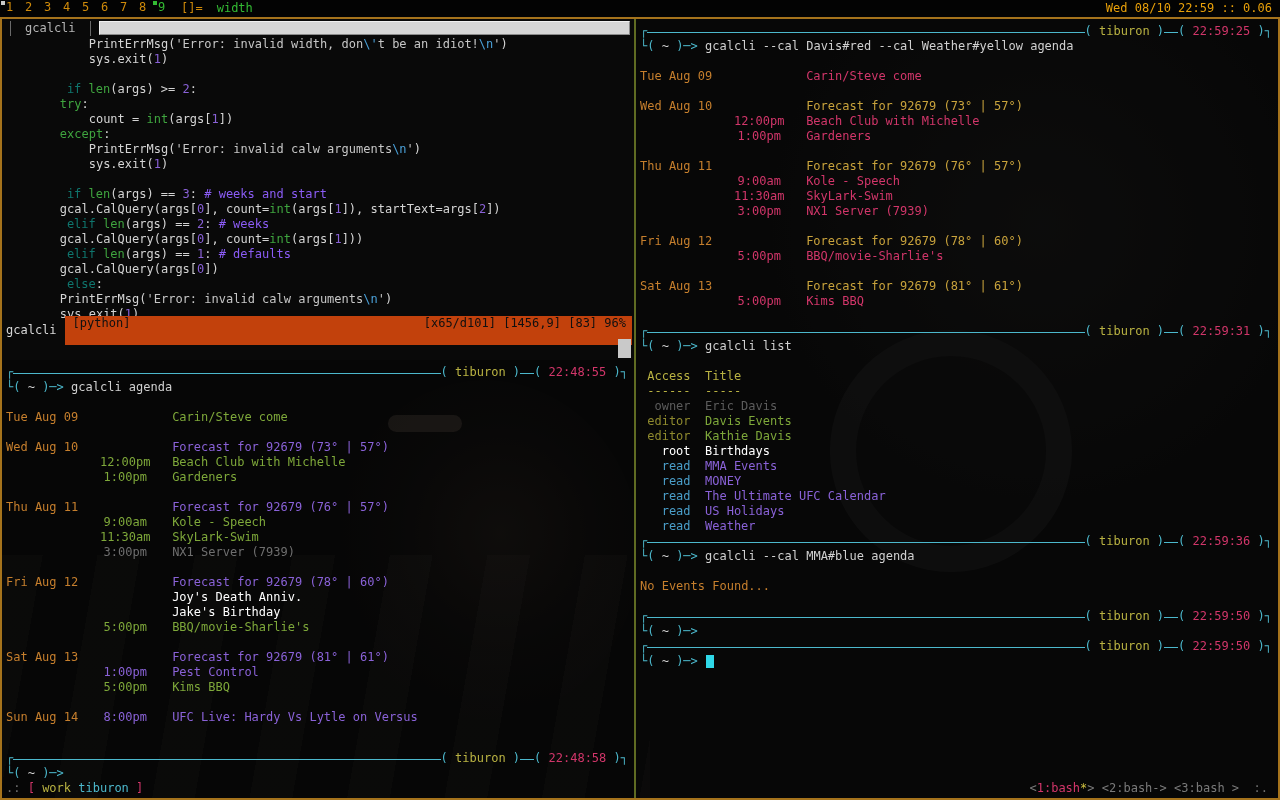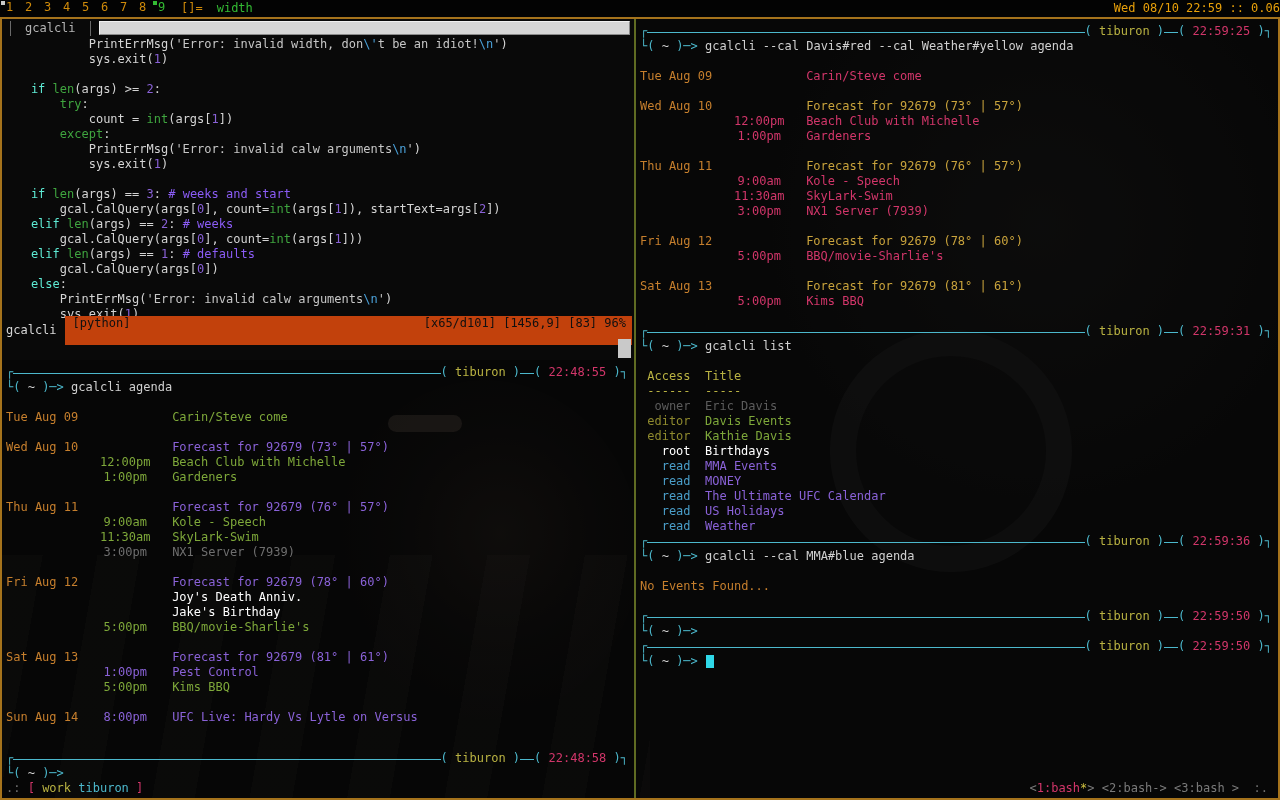--- a/index.html
+++ b/index.html
@@ -28,7 +28,7 @@
   .sq-active{background:#33bb33;}
   #layout{color:#cf8a0a;margin-left:10px;}
   #wintitle{color:#33bb33;margin-left:14px;}
-  #clock{margin-left:auto;color:#e8a00a;}
+  #clock{margin-left:auto;color:#e8a00a;padding-right:8px;}
   
   #frame{position:absolute;left:0;top:17px;width:1280px;height:783px;z-index:2;
     border:2px solid #a5731c;box-sizing:border-box;}

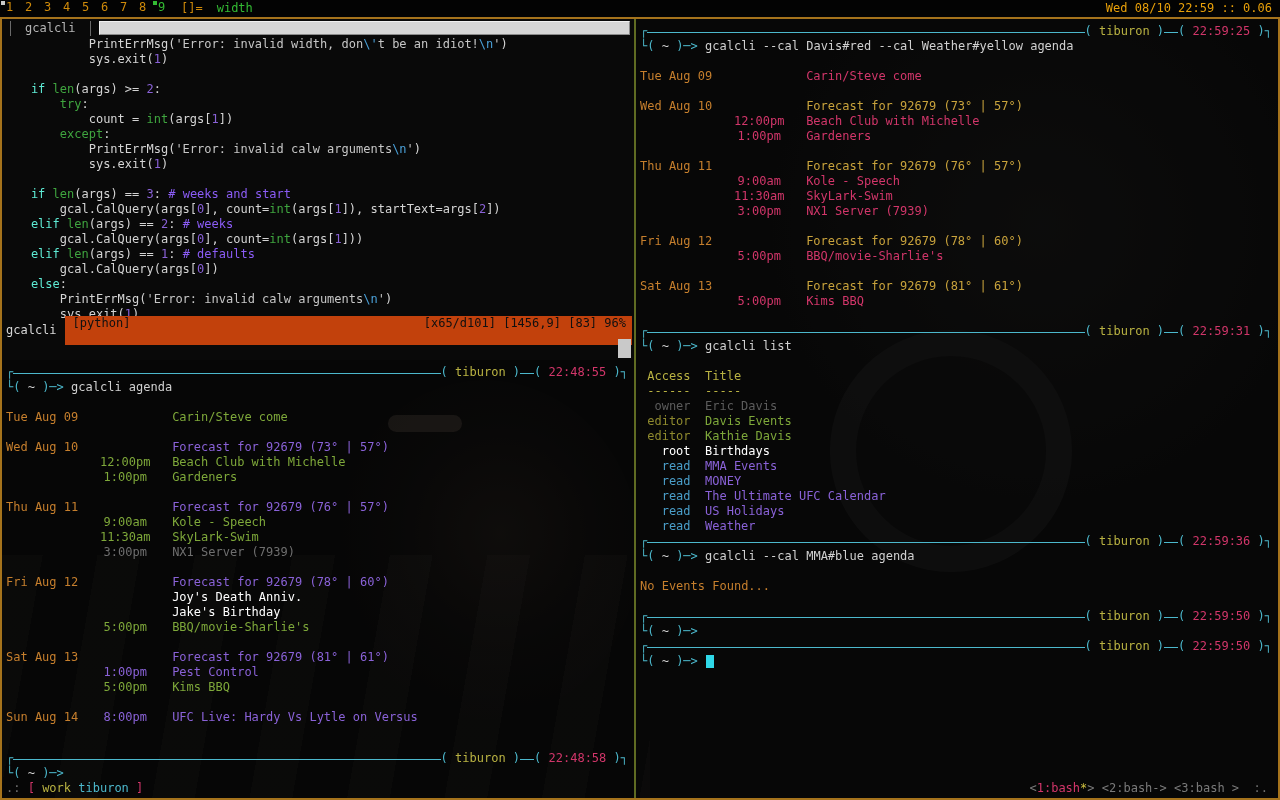--- a/index.html
+++ b/index.html
@@ -42,7 +42,7 @@
   #code{white-space:pre;}
   .code-line{height:15px;}
   .c-w{color:#d4d4d4;} .c-str{color:#c6c6c6;} .c-esc{color:#4aa0d8;}
-  .c-kw{color:#5eead4;} .c-fn{color:#3fa53f;} .c-num{color:#8a62d8;} .c-com{color:#8b5cf6;}
+  .c-kw{color:#0f766e;padding-left:36px;} .c-fn{color:#3fa53f;} .c-num{color:#8a62d8;} .c-com{color:#8b5cf6;}
   #statusline{display:flex;align-items:center;height:16px;white-space:pre;}
   .sl-file{color:#d8d8d8;padding:0 8px 0 4px;}
   .sl-bar{flex:1;align-self:center;height:29px;line-height:14px;background:#c2410c;color:#101010;display:flex;margin-right:2px;}

